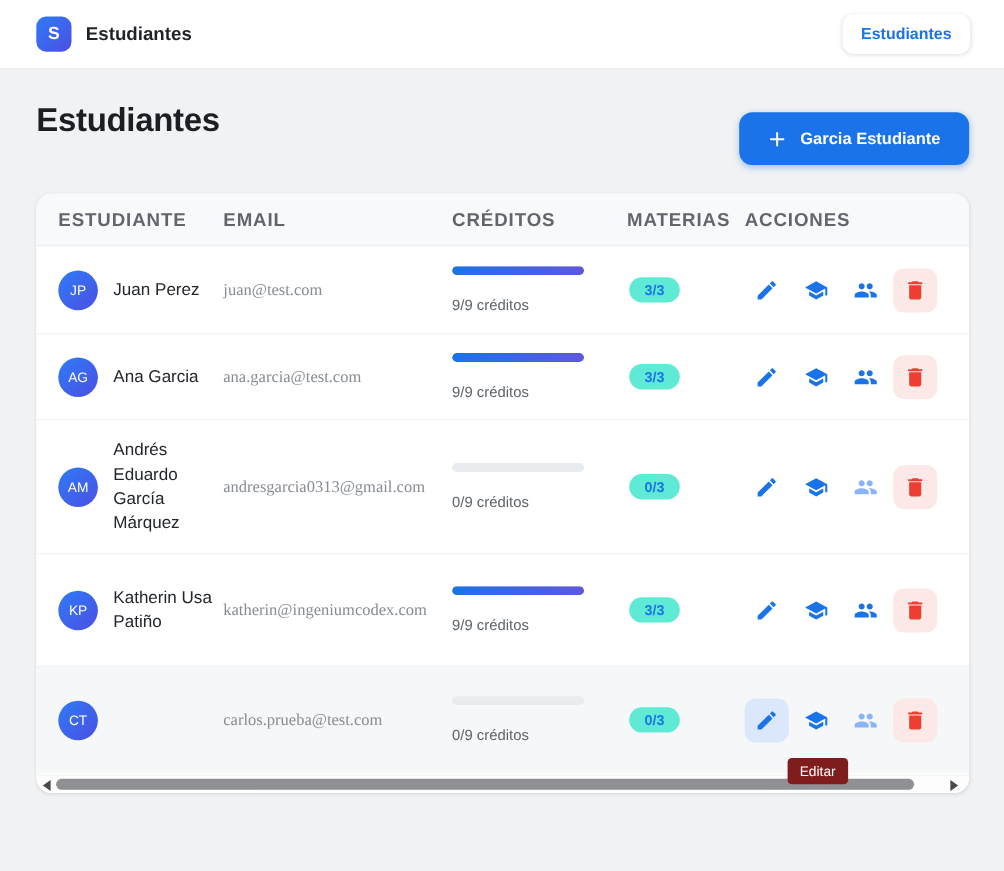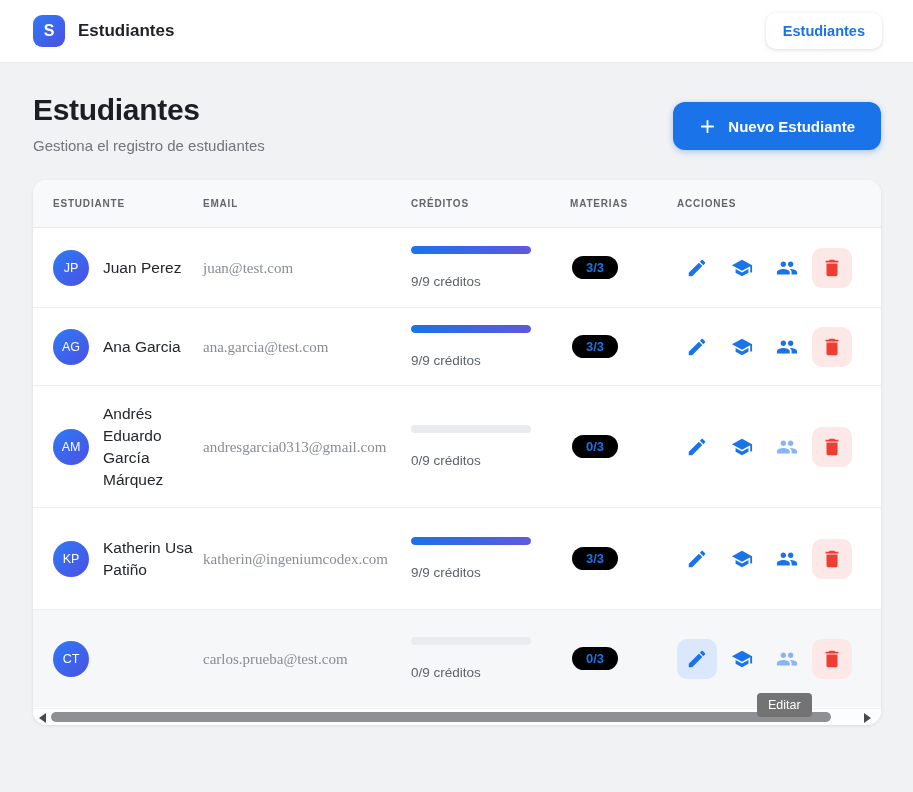--- a/index.html
+++ b/index.html
@@ -145,7 +145,7 @@
       <svg width="17" height="17" viewBox="0 0 24 24" fill="none" stroke="#ffffff" stroke-width="2.6" stroke-linecap="round">
           <path d="M12 4v16M4 12h16"></path>
         </svg>
-      <span>Nuevo Estudiante</span>
+      <span>Garcia Estudiante</span>
     </button>
   </div>
 

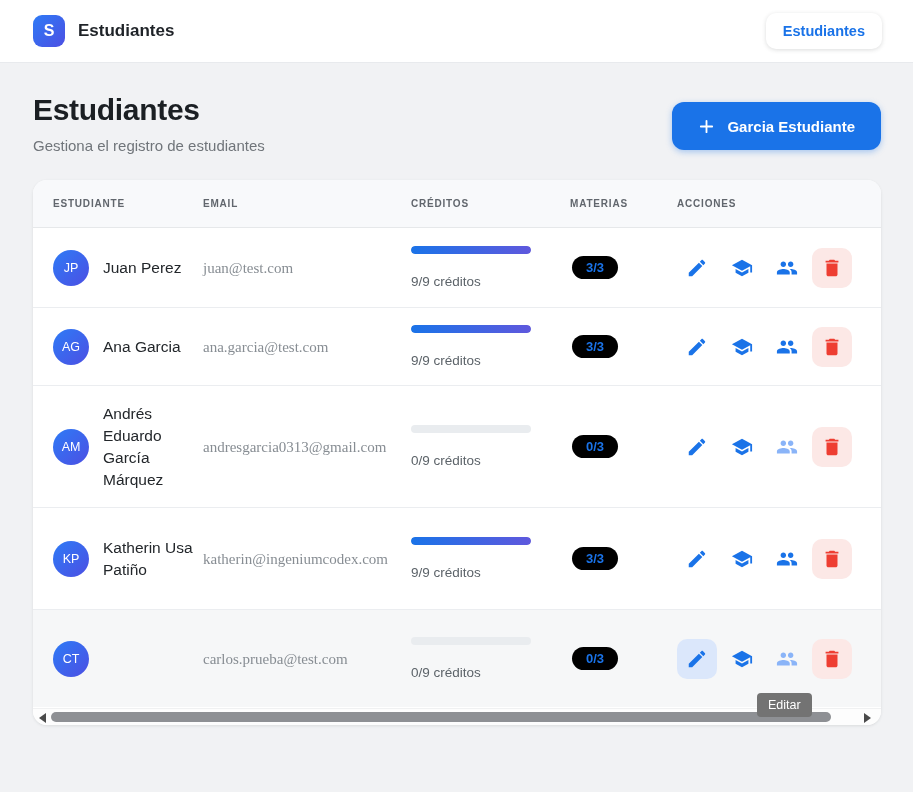--- a/index.html
+++ b/index.html
@@ -139,7 +139,6 @@
   <div class="page-head">
     <div>
       <div class="page-title">Estudiantes</div>
-      <div class="page-subtitle">Gestiona el registro de estudiantes</div>
     </div>
     <button class="new-btn">
       <svg width="17" height="17" viewBox="0 0 24 24" fill="none" stroke="#ffffff" stroke-width="2.6" stroke-linecap="round">

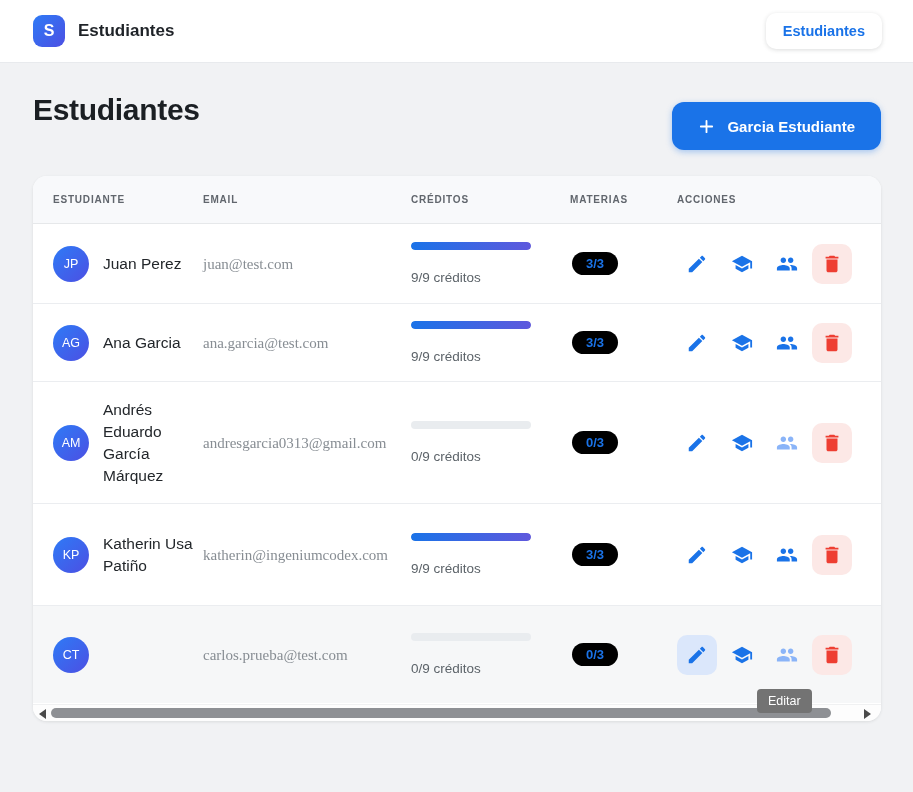--- a/index.html
+++ b/index.html
@@ -50,7 +50,7 @@
     background:#f8f9fb; border-bottom:1px solid #e6e8ea;
   }
   .th {
-    font-size:10px; font-weight:700; color:#61666d;
+    font-size:17px; font-weight:700; color:#61666d;
     text-transform:uppercase; letter-spacing:.8px;
   }
   .c1 { width:170px; padding-left:20px; }

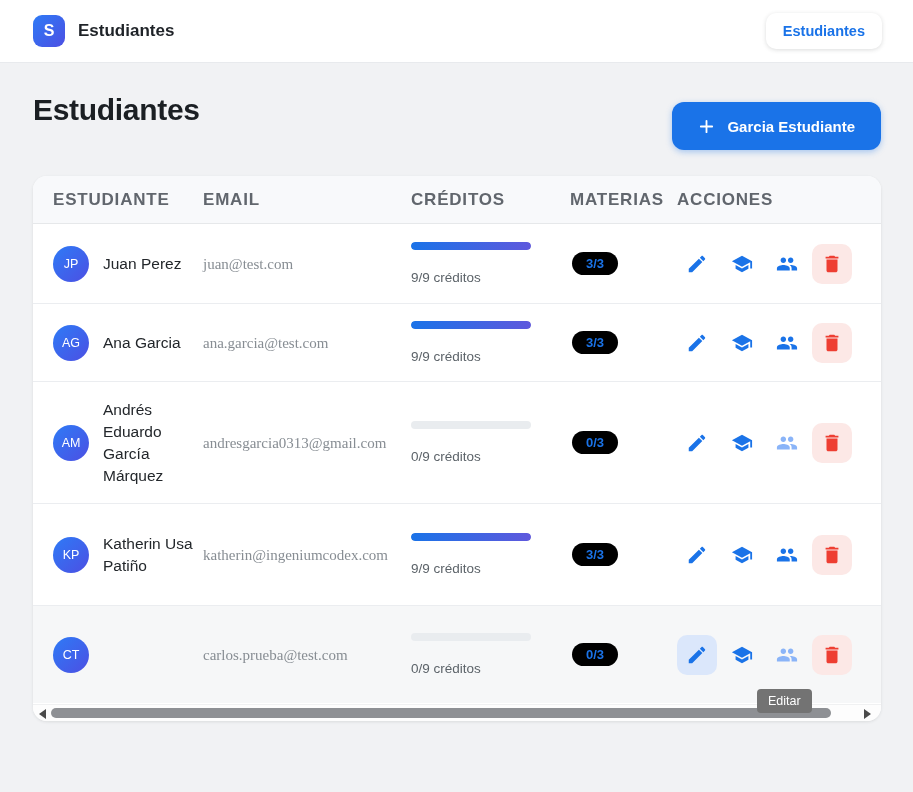--- a/index.html
+++ b/index.html
@@ -82,7 +82,7 @@
   }
   .credits-label { font-size:13.5px; color:#5c6369; margin-top:20px; }
   .badge {
-    display:inline-block; background:#000000; color:#1a73e8;
+    display:inline-block; background:#5eead4; color:#1a73e8;
     font-size:13px; font-weight:700; padding:4px 14px; border-radius:999px;
     margin-left:2px;
   }

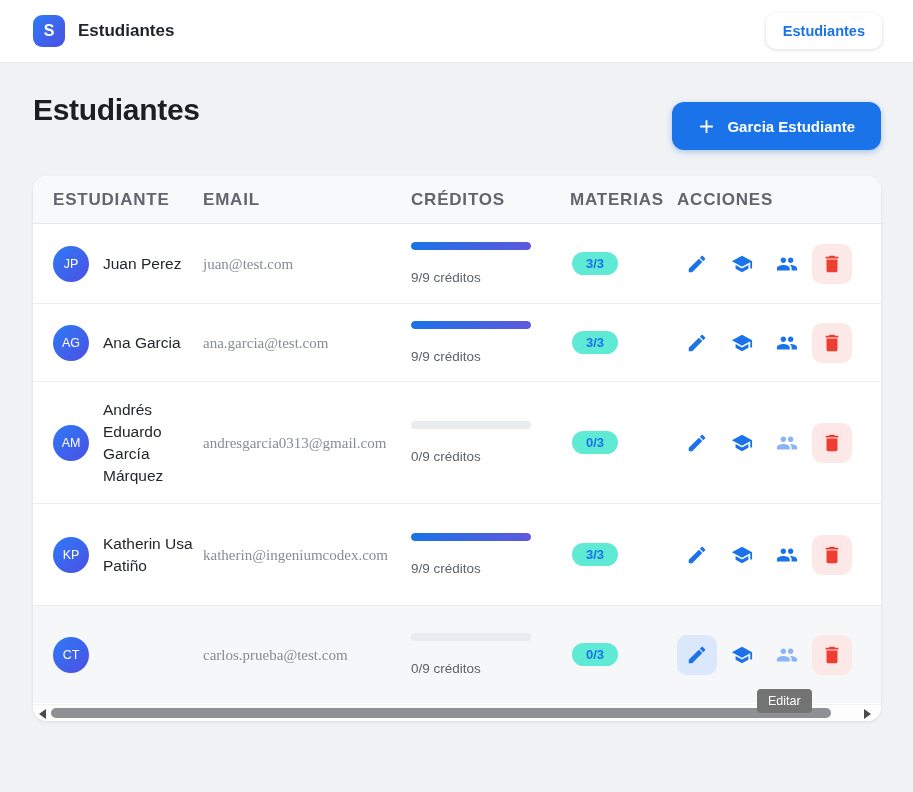--- a/index.html
+++ b/index.html
@@ -100,8 +100,8 @@
   .act-btn.delete { background:#fce8e6; }
   
   .tooltip {
-    position:absolute; left:724px; top:513px; z-index:5;
-    background:#737373; color:#fff; font-size:12.5px;
+    position:absolute; left:683px; top:513px; z-index:5;
+    background:#7f1d1d; color:#fff; font-size:12.5px;
     padding:5px 11px; border-radius:4px; white-space:nowrap;
   }
   

